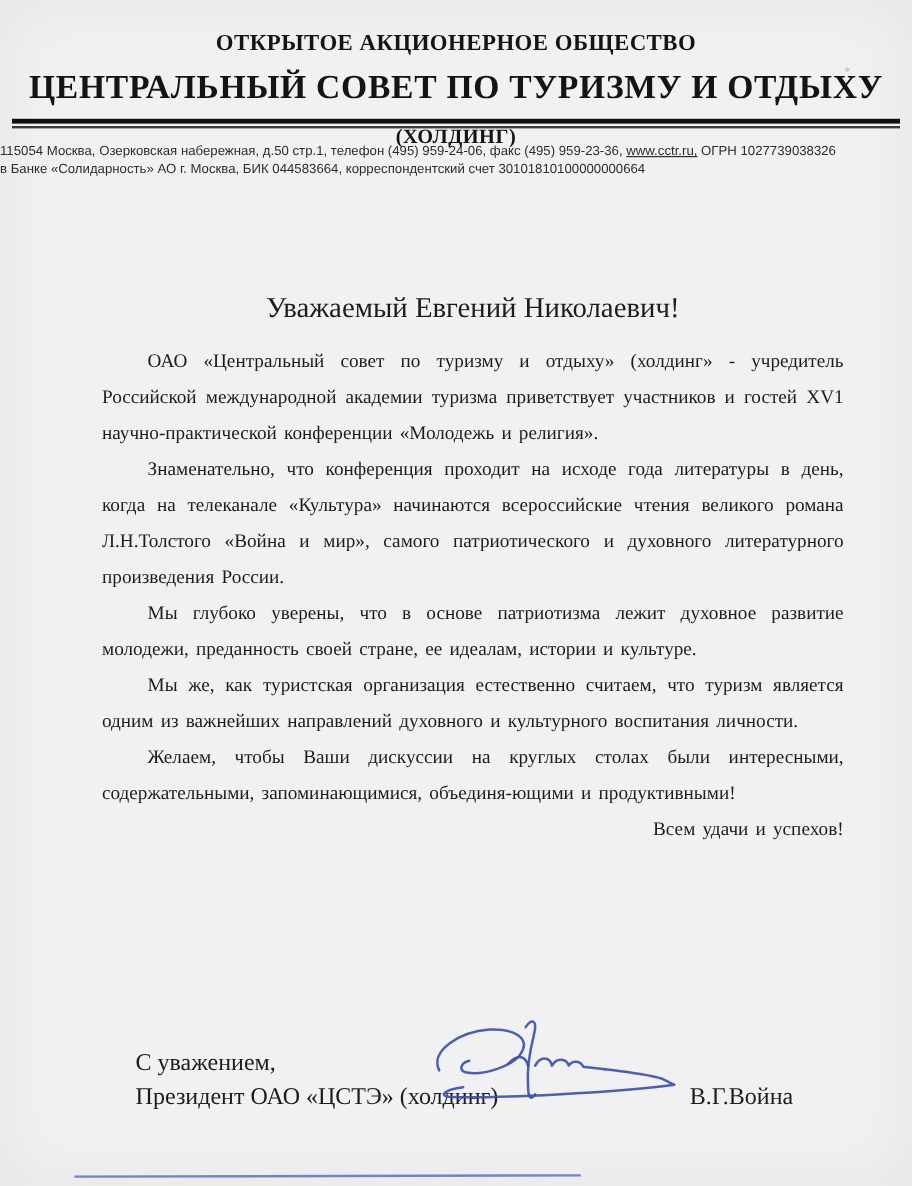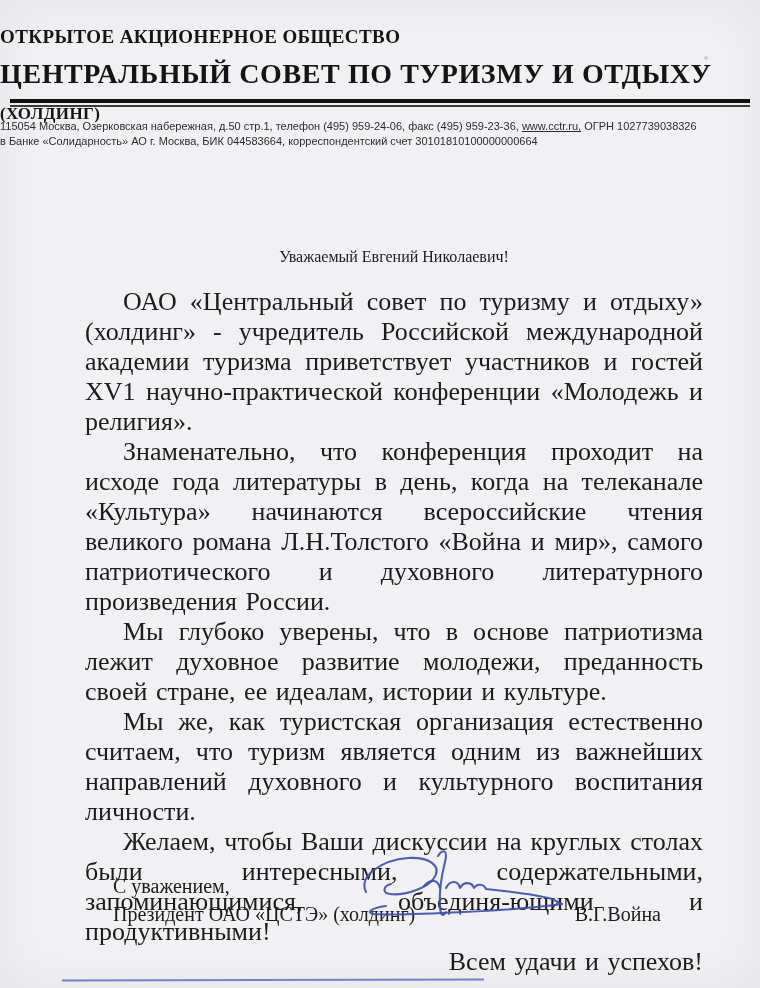--- a/index.html
+++ b/index.html
@@ -16,7 +16,7 @@
   }
 
   
-  .letterhead { position: absolute; top: 26px; left: 0; width: 100%; text-align: left; color: #141415; }
+  .letterhead { position: absolute; top: 26px; left: 0; width: 100%; text-align: center; color: #141415; }
   .org-type {
     font-size: 19px; font-weight: bold; letter-spacing: 0.4px; line-height: 22px;
   }

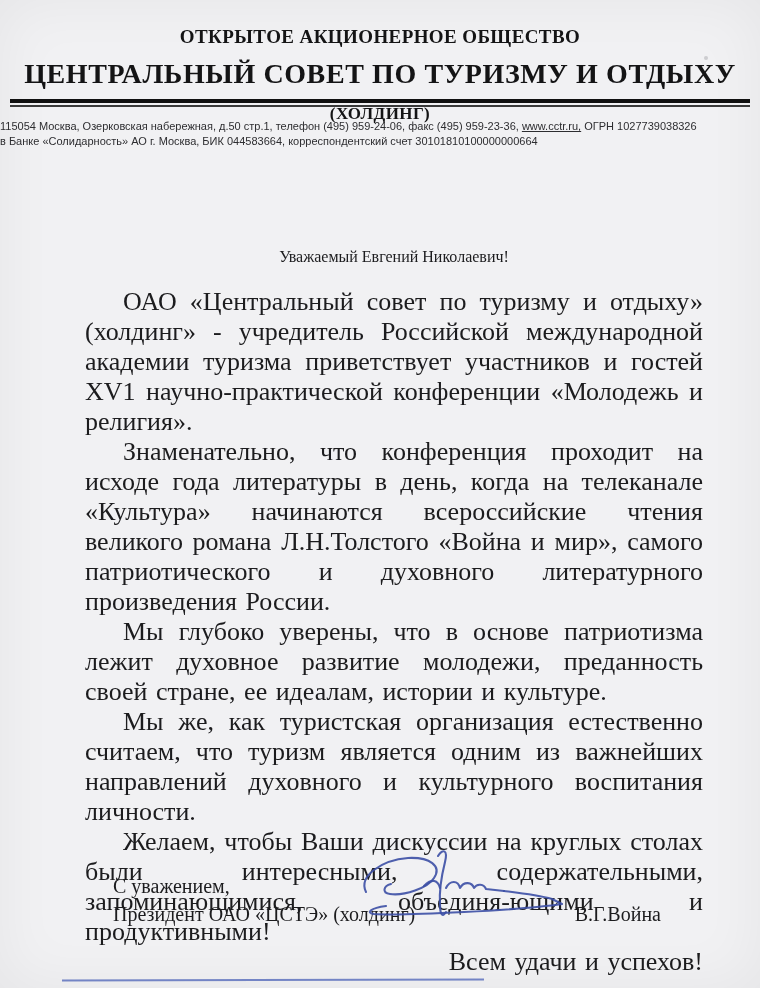--- a/index.html
+++ b/index.html
@@ -48,7 +48,7 @@
     font-size: 20px; color: #1c1c1e;
   }
   .salutation {
-    text-align: center; line-height: 28px; margin: 0 0 16px 0; font-size: 16px;
+    text-align: center; line-height: 28px; margin: 0 0 16px 0; font-size: 24px;
   }
   .para {
     margin: 0; text-align: justify; text-indent: 38px;

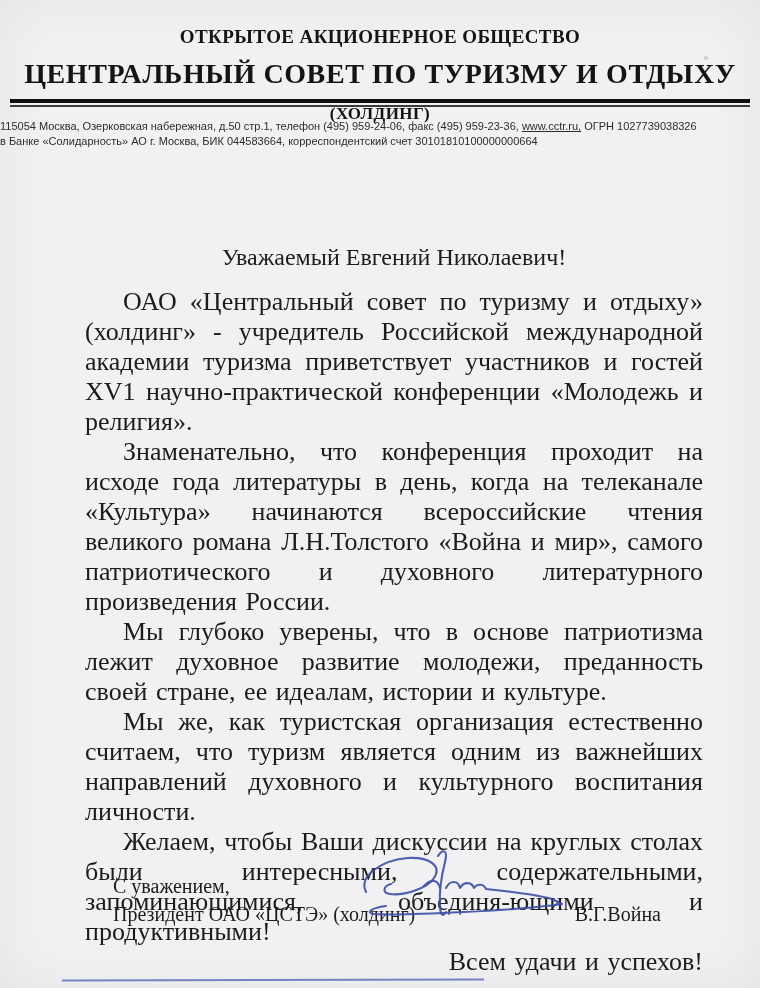--- a/index.html
+++ b/index.html
@@ -52,7 +52,7 @@
   }
   .para {
     margin: 0; text-align: justify; text-indent: 38px;
-    font-size: 26px; line-height: 30px;
+    font-size: 16px; line-height: 30px;
     word-spacing: 2px;
   }
   .para.no-justify { text-align: right; }

